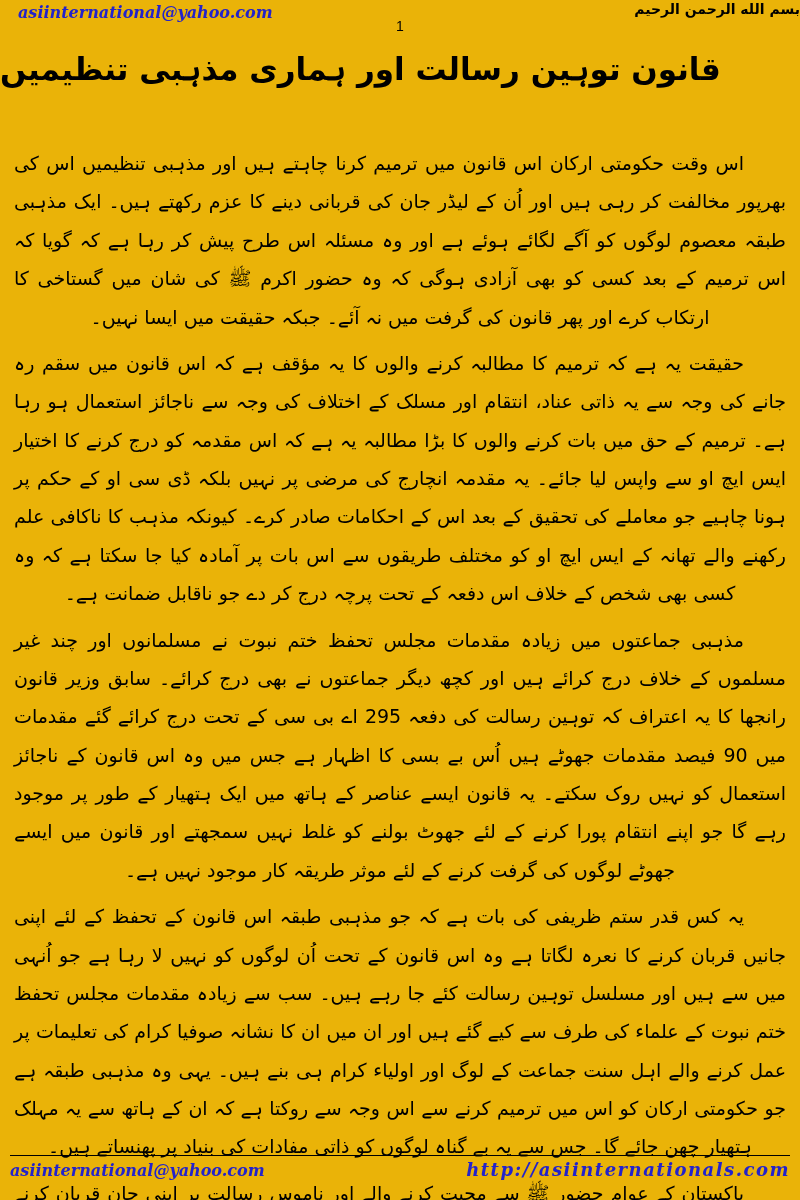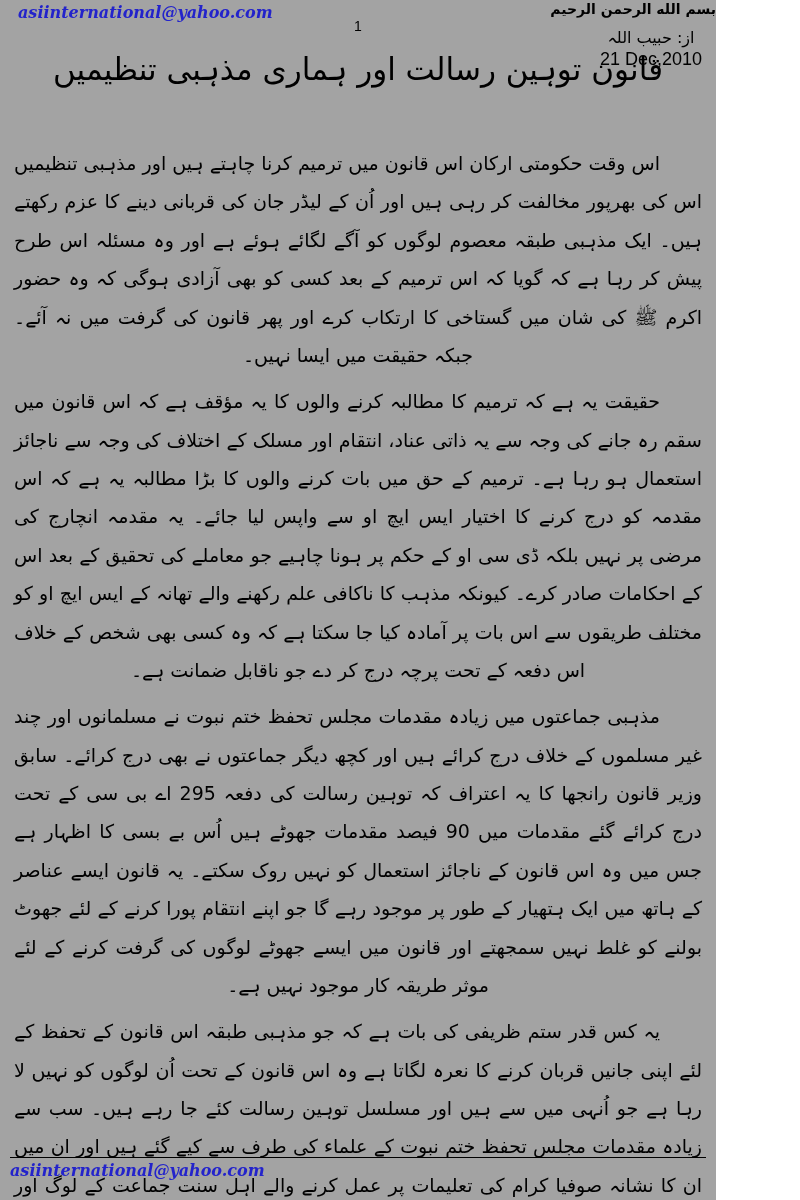--- a/index.html
+++ b/index.html
@@ -9,9 +9,9 @@
   }
   .page {
     position: relative;
-    width: 716px;
+    width: 800px;
     height: 1200px;
-    background: #a3a3a3;
+    background: #eab308;
     overflow: hidden;
     font-family: "DejaVu Sans", sans-serif;
     color: #000000;

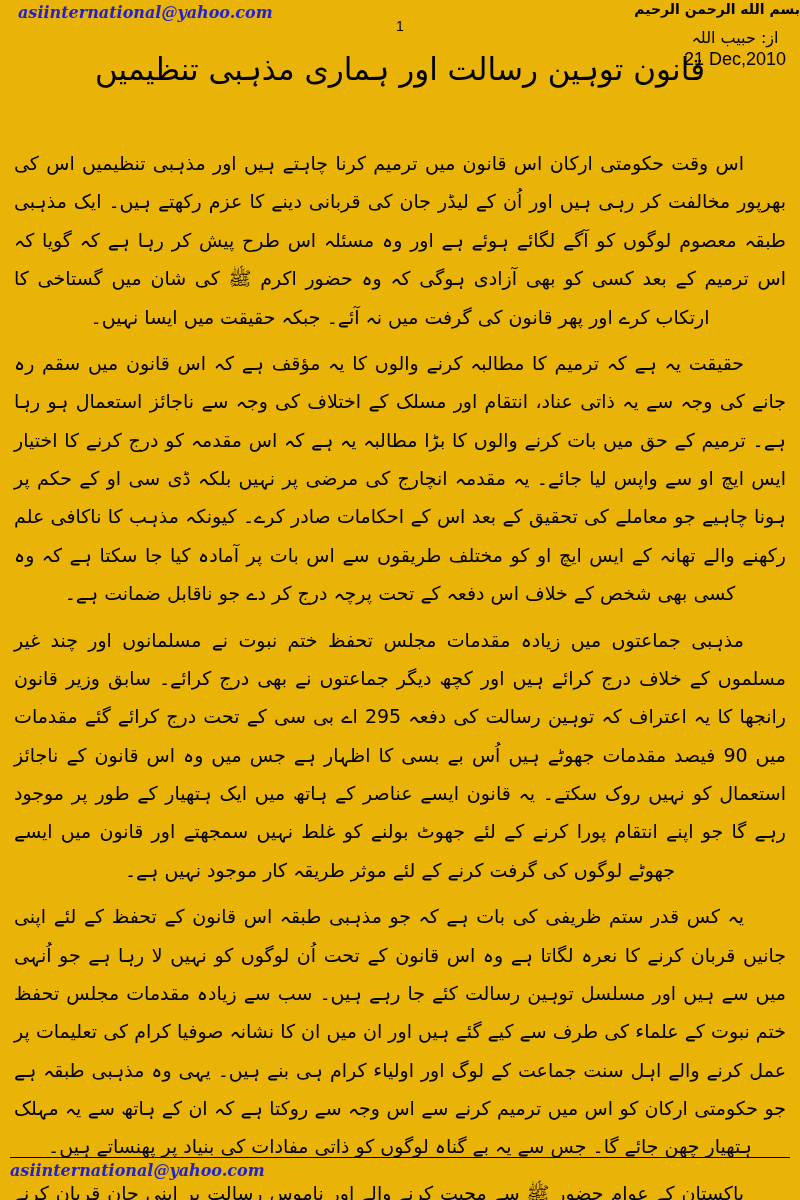--- a/index.html
+++ b/index.html
@@ -133,10 +133,6 @@
 
   <div class="page-num">1</div>
 
-  <div class="byline-block">
-    <div class="byline">از: حبیب اللہ</div>
-    <div class="date">21 Dec,2010</div>
-  </div>
 
   <h1 class="doc-title">قانون توہین رسالت اور ہماری مذہبی تنظیمیں</h1>
 

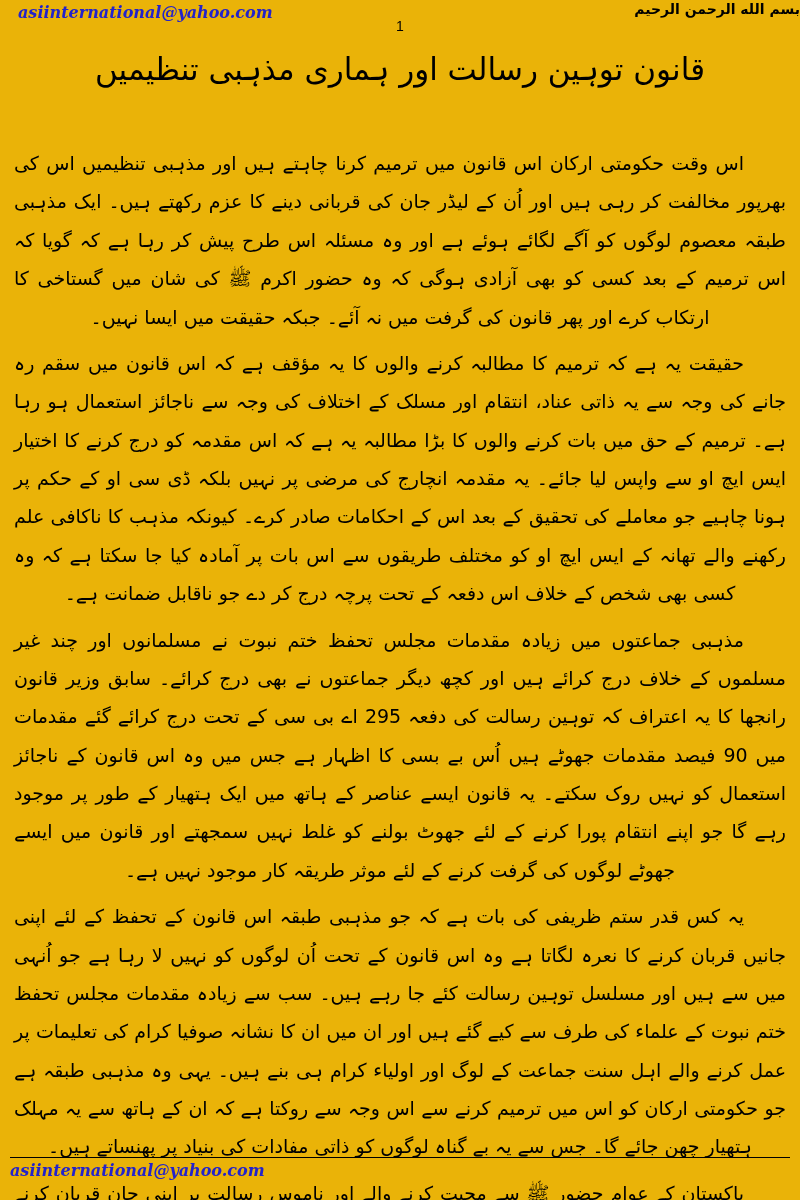--- a/index.html
+++ b/index.html
@@ -68,10 +68,10 @@
     left: 0;
     right: 0;
     margin: 0;
-    text-align: center;
+    text-align: left;
     direction: rtl;
     font-size: 31px;
-    font-weight: normal;
+    font-weight: bold;
     line-height: 1.5;
   }
 

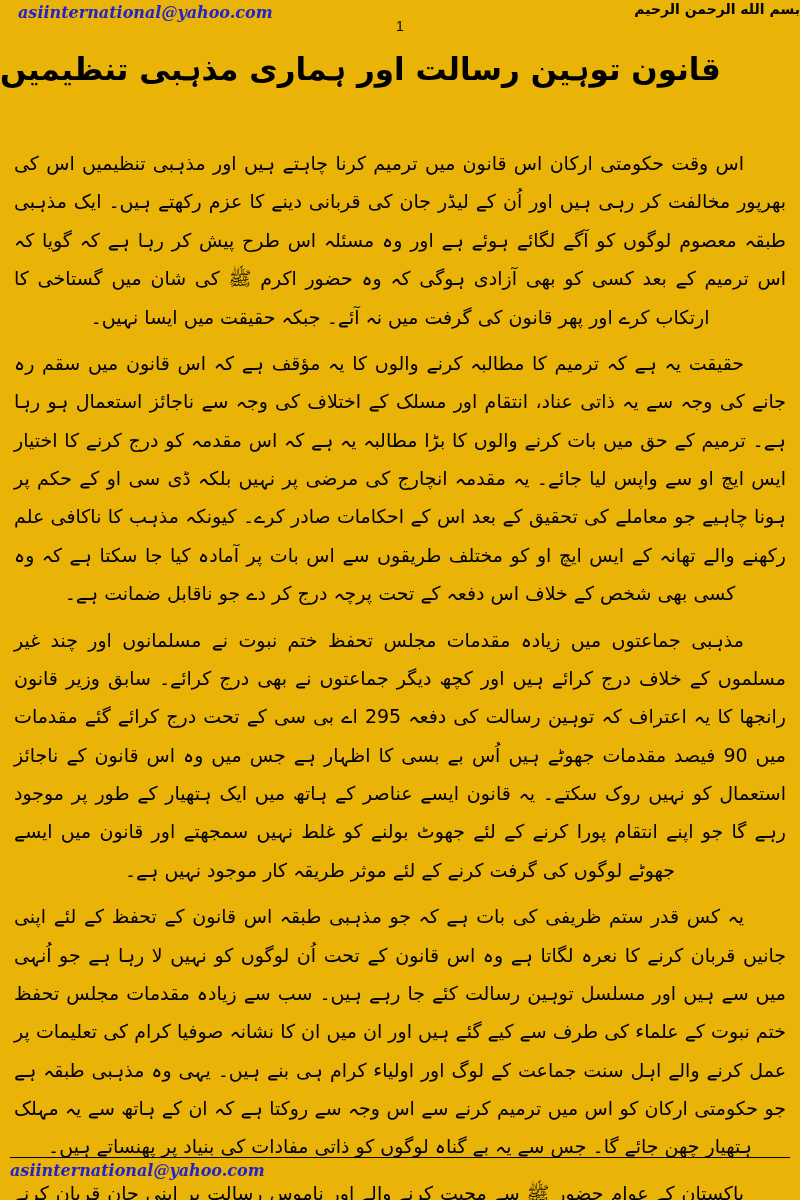--- a/index.html
+++ b/index.html
@@ -146,6 +146,7 @@
 
   <div class="doc-footer">
     <div class="email-bottom">asiinternational@yahoo.com</div>
+    <div class="site-url">http://asiinternationals.com</div>
   </div>
 
 </div>

